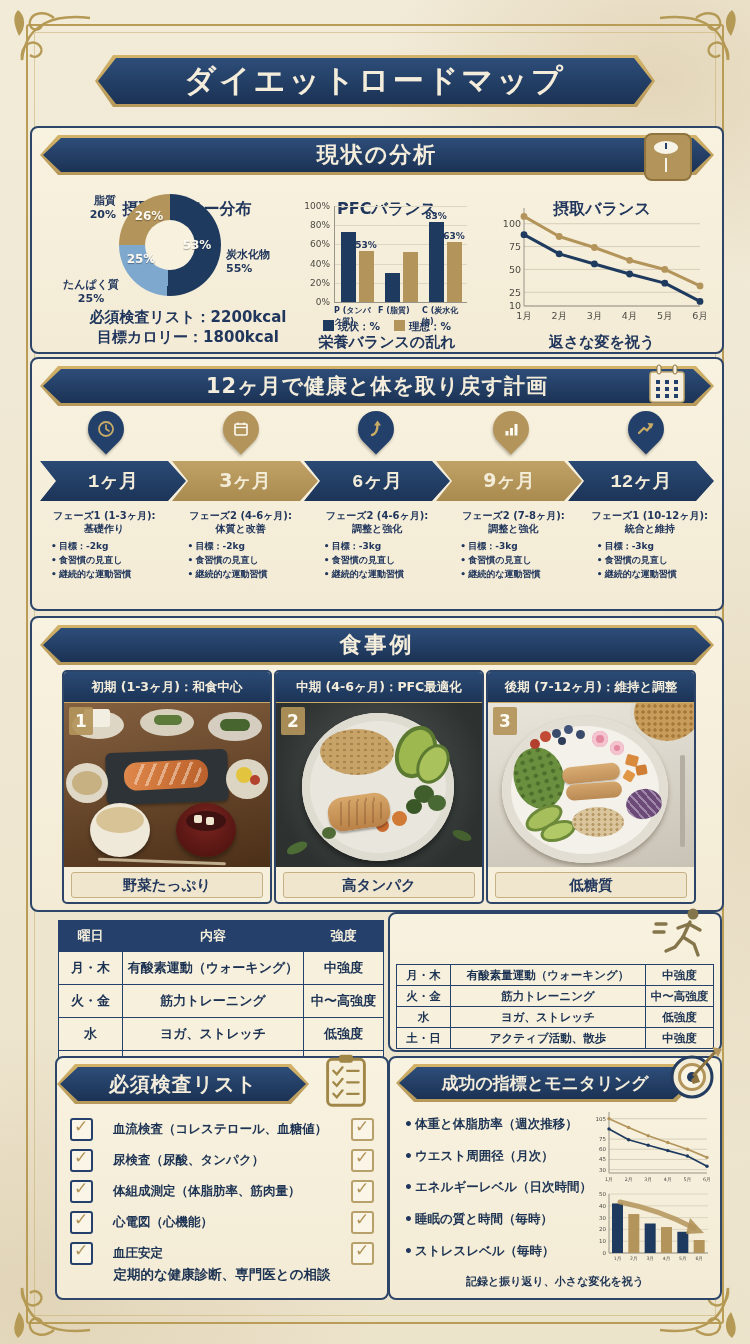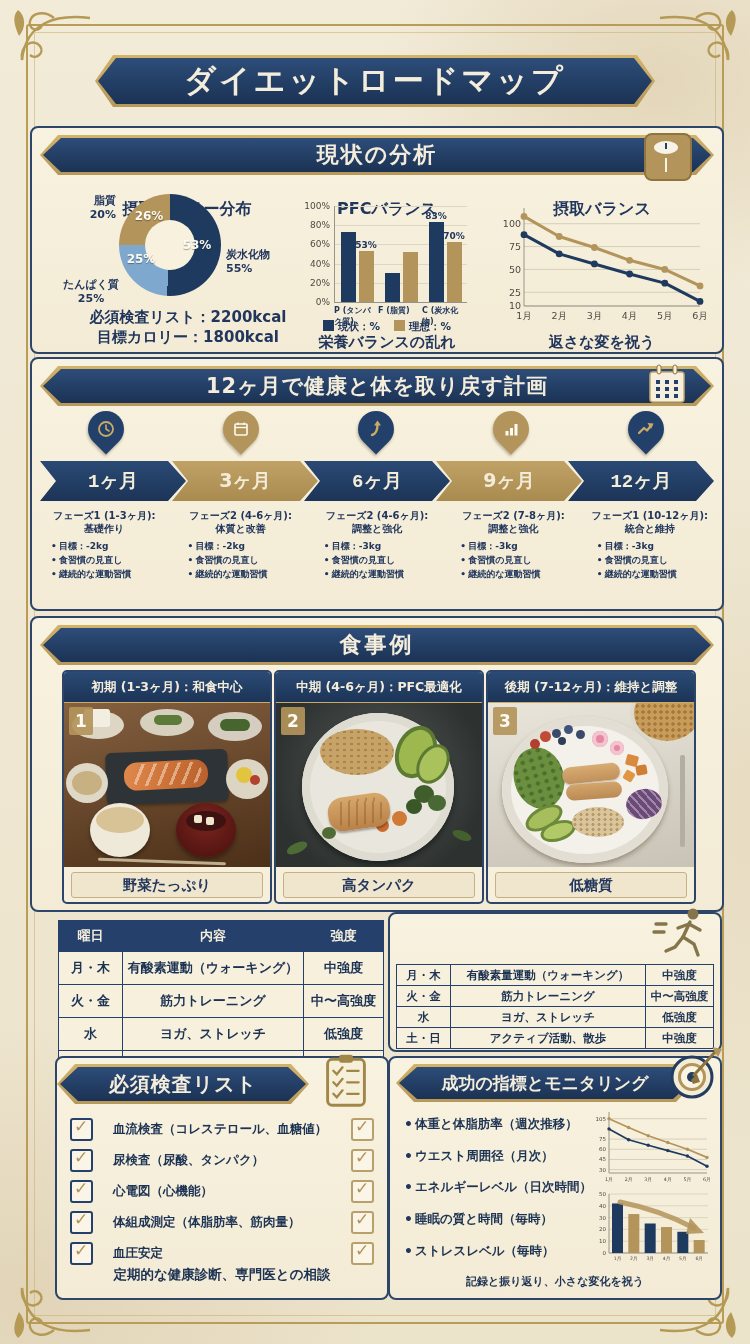--- a/index.html
+++ b/index.html
@@ -183,7 +183,7 @@
           <div class="bar" style="left: 93.5px; width: 15px; height: 79.68px; background: rgb(30, 58, 95);"></div>
           <div class="bar-lbl" style="left: 84px; bottom: 80.68px;">83%</div>
           <div class="bar" style="left: 111.5px; width: 15px; height: 60.48px; background: rgb(179, 148, 90);"></div>
-          <div class="bar-lbl" style="left: 102px; bottom: 61.48px;">70%</div>
+          <div class="bar-lbl" style="left: 102px; bottom: 61.48px;">63%</div>
         </div>
     <span class="pfc-ytick" style="top: -3px;">100%</span>
         <span class="pfc-ytick" style="top: 16.2px;">80%</span>

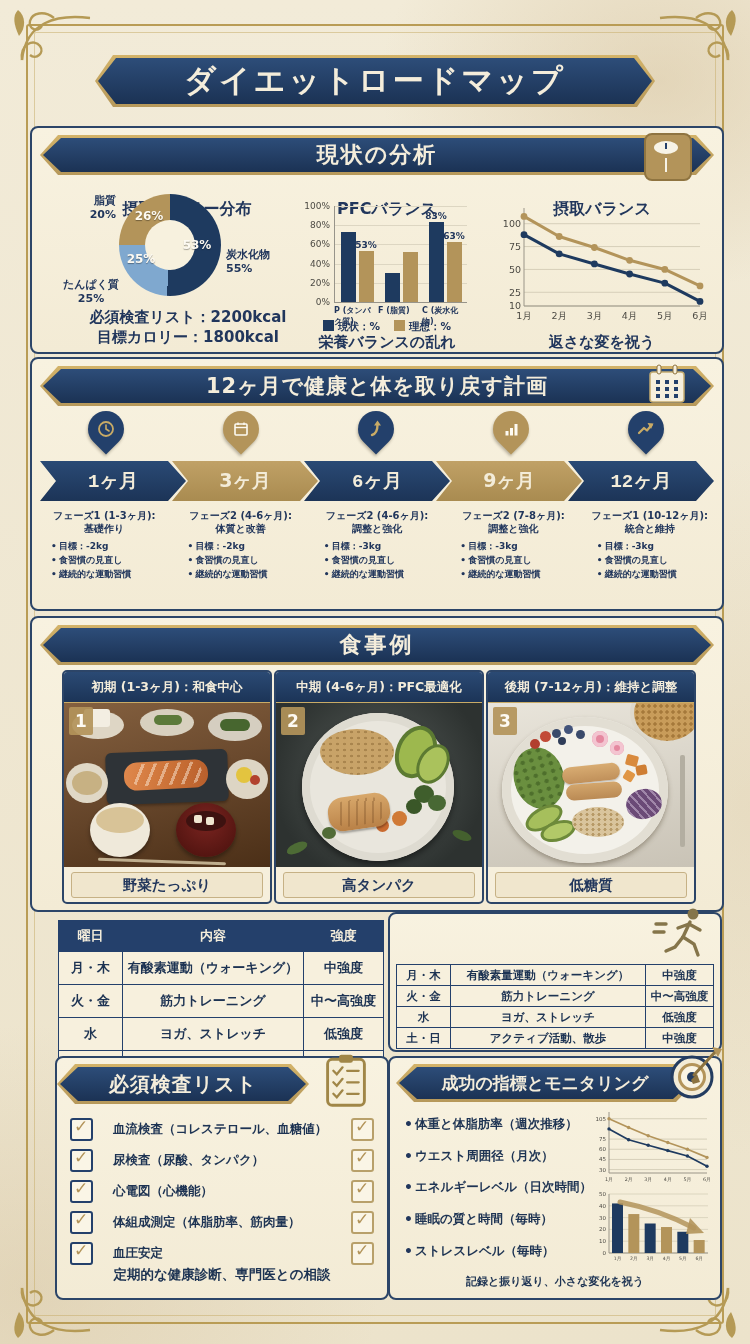--- a/index.html
+++ b/index.html
@@ -558,12 +558,12 @@
         </div>
       <div class="chk-row">
           <span class="cb"></span>
-          <span class="chk-txt">心電図（心機能）</span>
+          <span class="chk-txt">体組成測定（体脂肪率、筋肉量）</span>
           <span class="cb cb-gold"></span>
         </div>
       <div class="chk-row">
           <span class="cb"></span>
-          <span class="chk-txt">体組成測定（体脂肪率、筋肉量）</span>
+          <span class="chk-txt">心電図（心機能）</span>
           <span class="cb cb-gold"></span>
         </div>
       <div class="chk-row">

